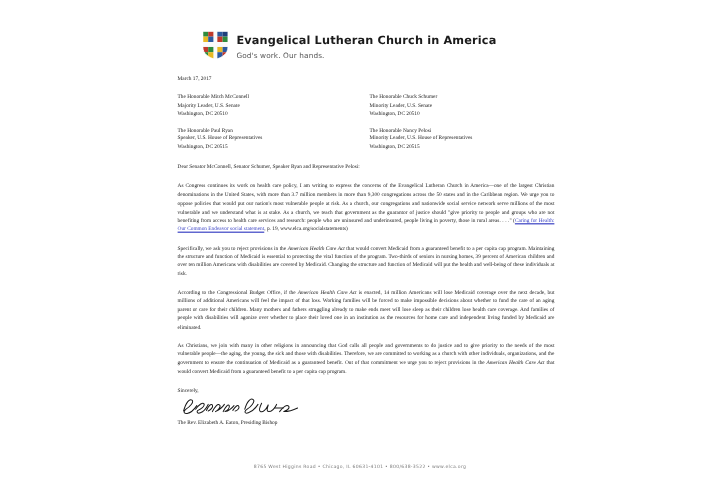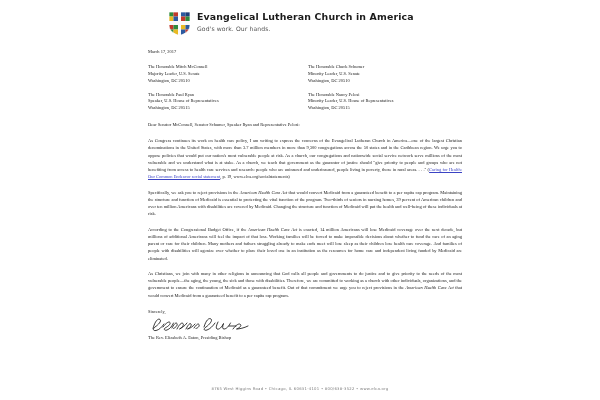--- a/index.html
+++ b/index.html
@@ -26,8 +26,8 @@
   
   .letterhead {
     display: flex;
-    align-items: flex-start;
-    padding: 11px 0 0 168px;
+    align-items: flex-end;
+    padding: 25px 0 0 168px;
   }
 
   .logo-mark {

